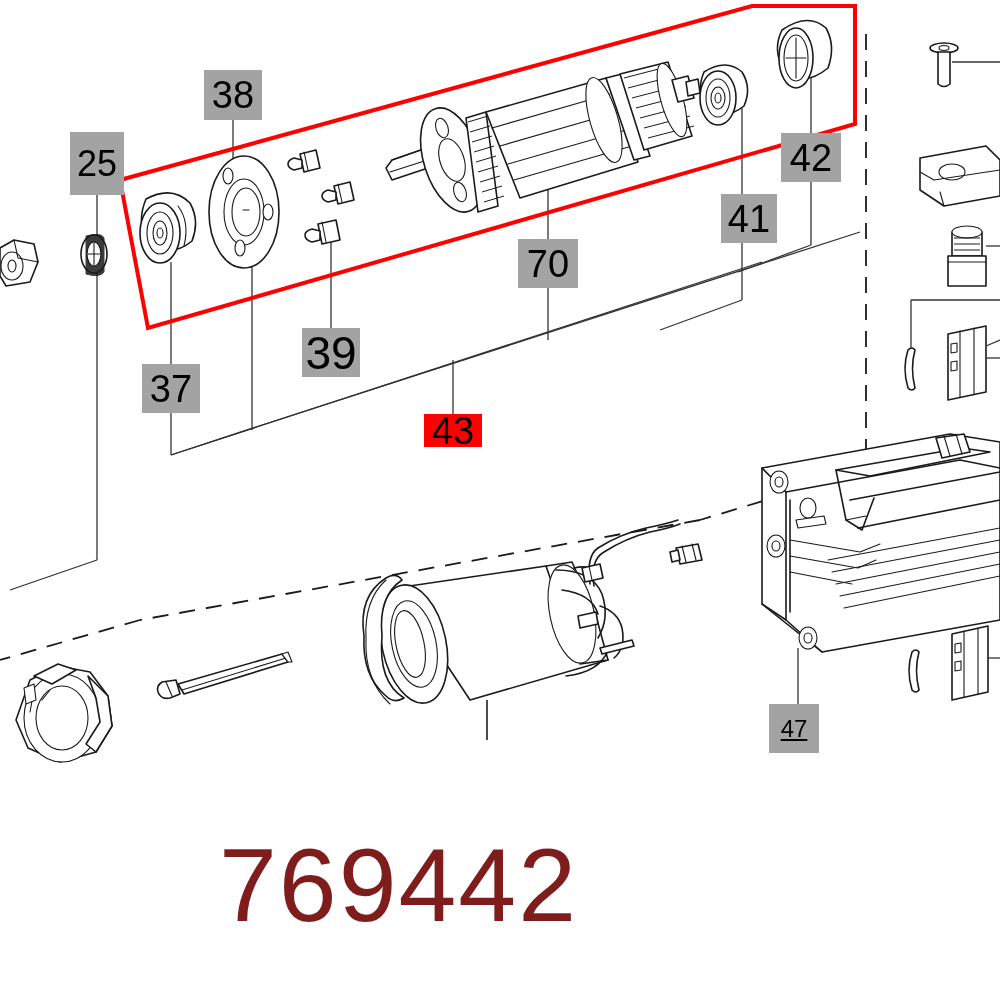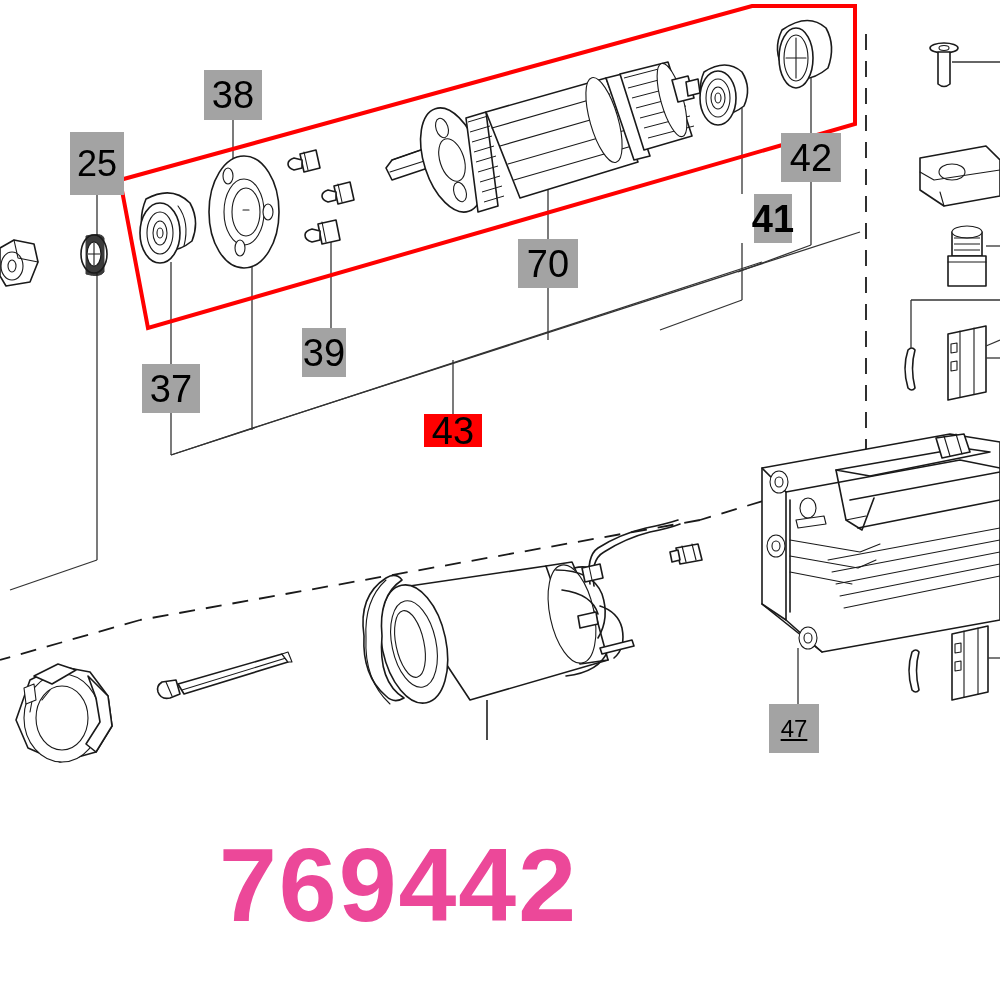--- a/index.html
+++ b/index.html
@@ -398,7 +398,7 @@
 
   <div class="callout callout-green" style="left:781px; top:133px; width:60px; height:49px; font-size:38px;">42</div>
 
-  <div class="callout callout-green" style="left:754px; top:194px; width:38px; height:49px; font-size:38px;font-weight:bold;">41</div>
+  <div class="callout callout-green" style="left:721px; top:194px; width:56px; height:49px; font-size:38px;">41</div>
 
   <div class="callout callout-green" style="left:518px; top:239px; width:60px; height:49px; font-size:38px;">70</div>
 

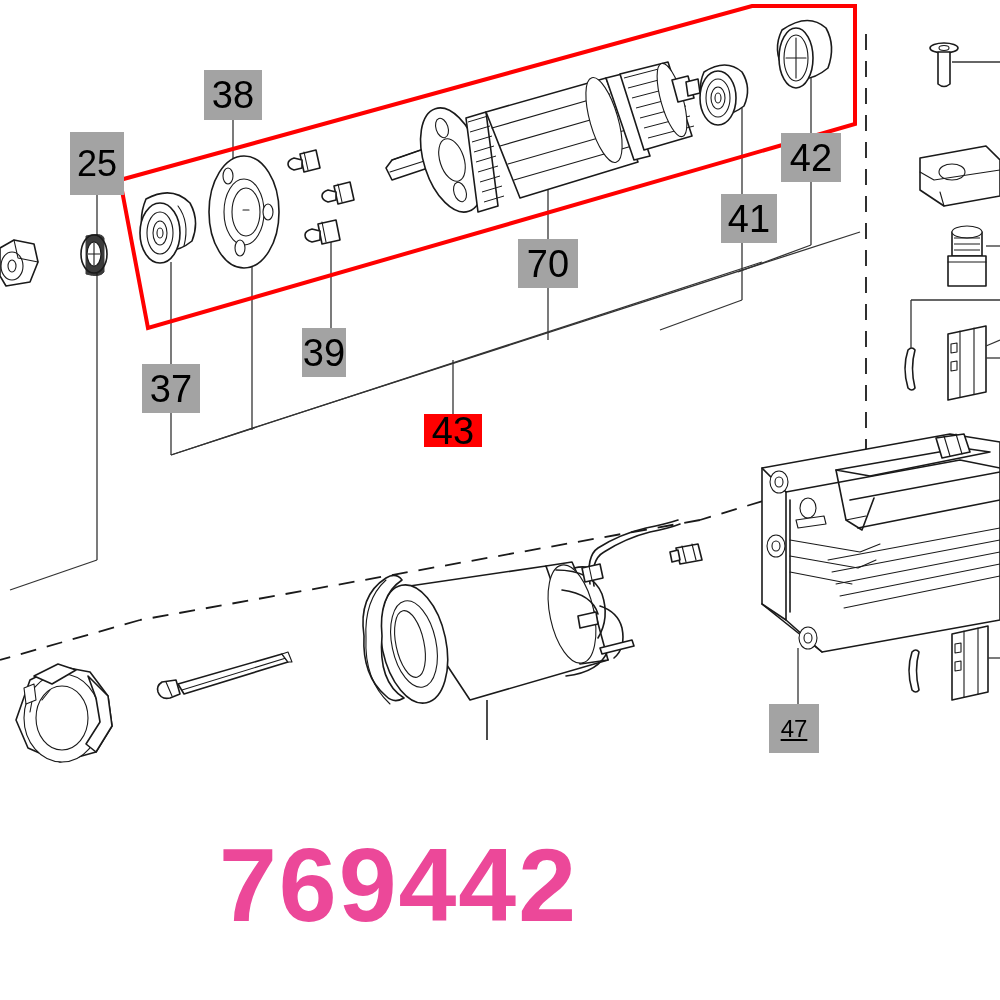--- a/index.html
+++ b/index.html
@@ -402,7 +402,7 @@
 
   <div class="callout callout-green" style="left:518px; top:239px; width:60px; height:49px; font-size:38px;">70</div>
 
-  <div class="callout callout-green" style="left:302px; top:328px; width:44px; height:49px; font-size:38px;">39</div>
+  <div class="callout callout-green" style="left:302px; top:328px; width:58px; height:49px; font-size:46px;">39</div>
 
   <div class="callout callout-green" style="left:142px; top:364px; width:58px; height:49px; font-size:38px;">37</div>
 

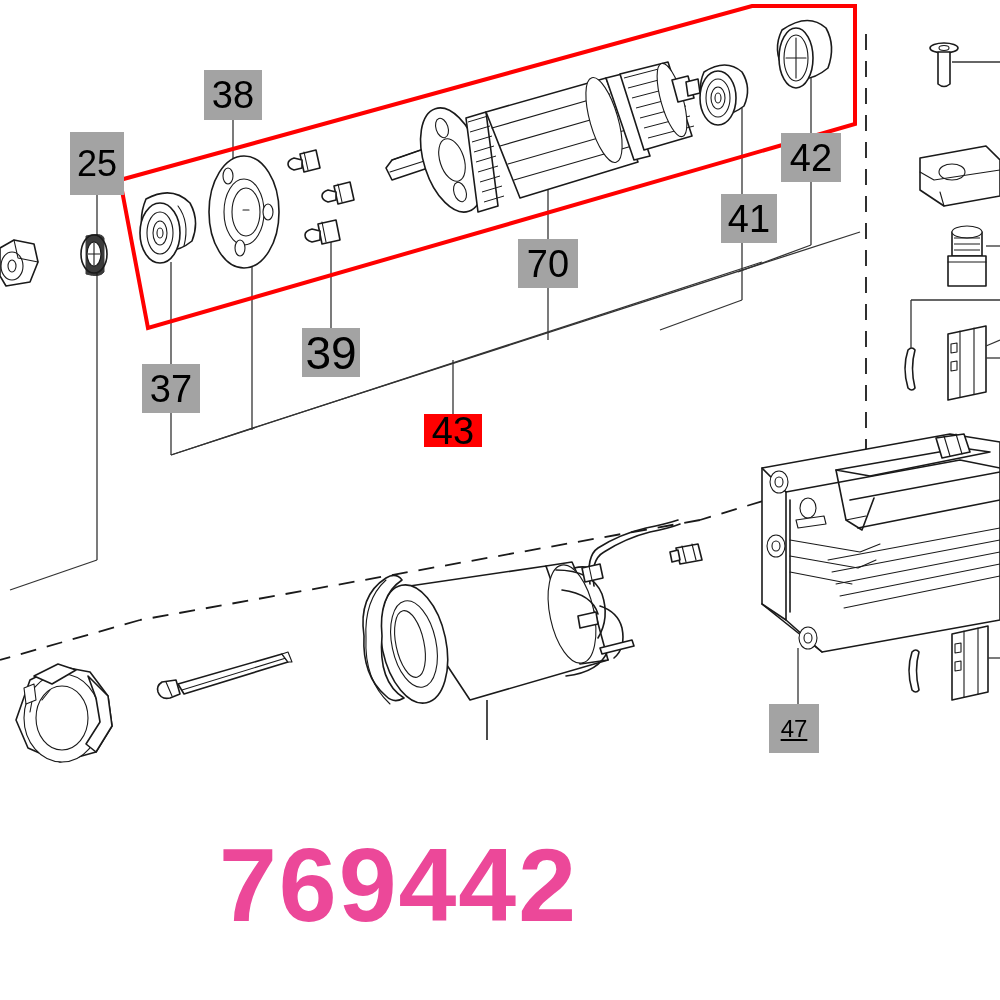--- a/index.html
+++ b/index.html
@@ -45,10 +45,10 @@
     width: 797px;
     text-align: center;
     font-family: "Liberation Sans", sans-serif;
-    font-weight: bold;
+    font-weight: normal;
     font-size: 104px;
     letter-spacing: 2px;
-    color: #ec4899;
+    color: #7f1d1d;
     user-select: none;
   }
 </style>

